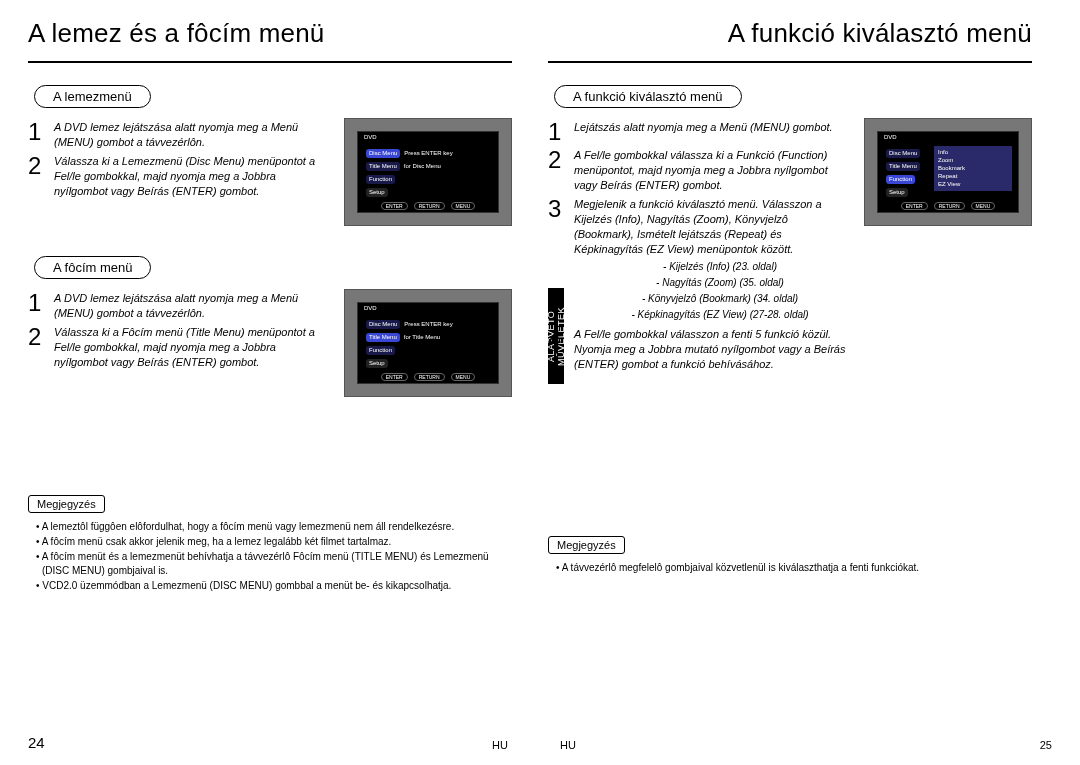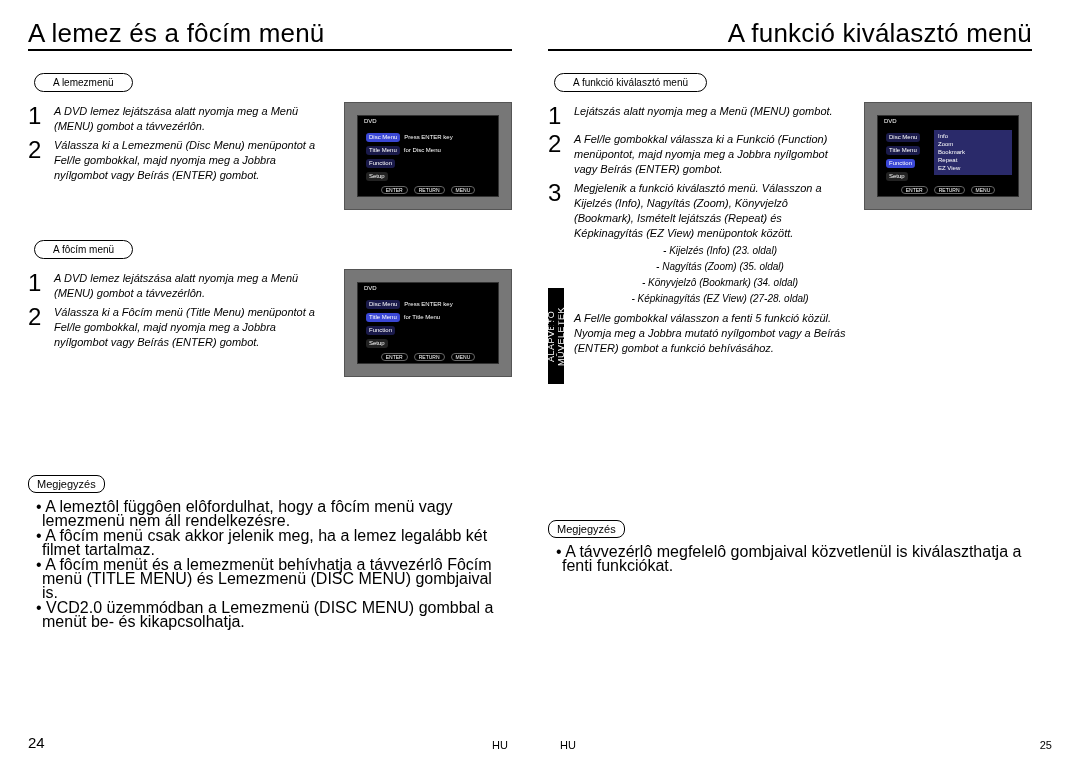--- a/index.html
+++ b/index.html
@@ -30,7 +30,7 @@
     font-size: 26px;
     font-weight: normal;
     letter-spacing: 0.2px;
-    margin: 0 0 0 0;
+    margin: 0 0 12px 0;
   }
   .title-right { text-align: right; }
   .rule { height: 2px; background: #000; margin-bottom: 16px; }

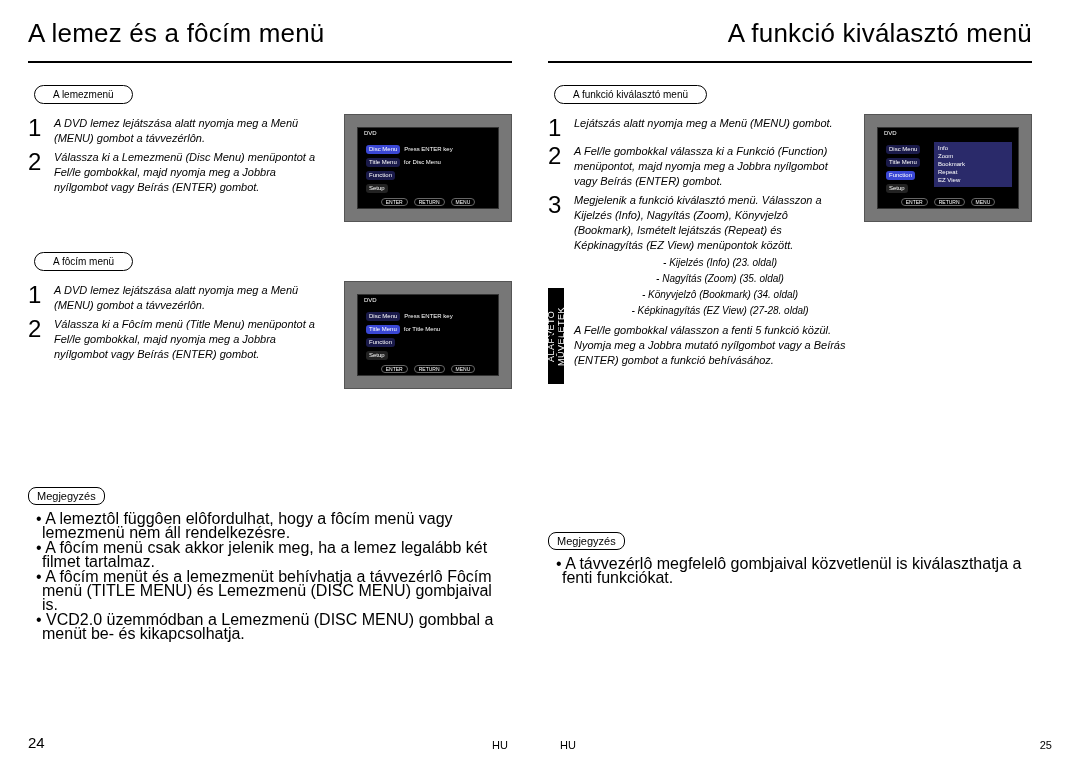--- a/index.html
+++ b/index.html
@@ -39,7 +39,7 @@
     border: 1px solid #000;
     border-radius: 12px;
     padding: 3px 18px;
-    font-size: 10px;
+    font-size: 13px;
     margin: 6px 0 10px 6px;
   }
   .steps { position: relative; }

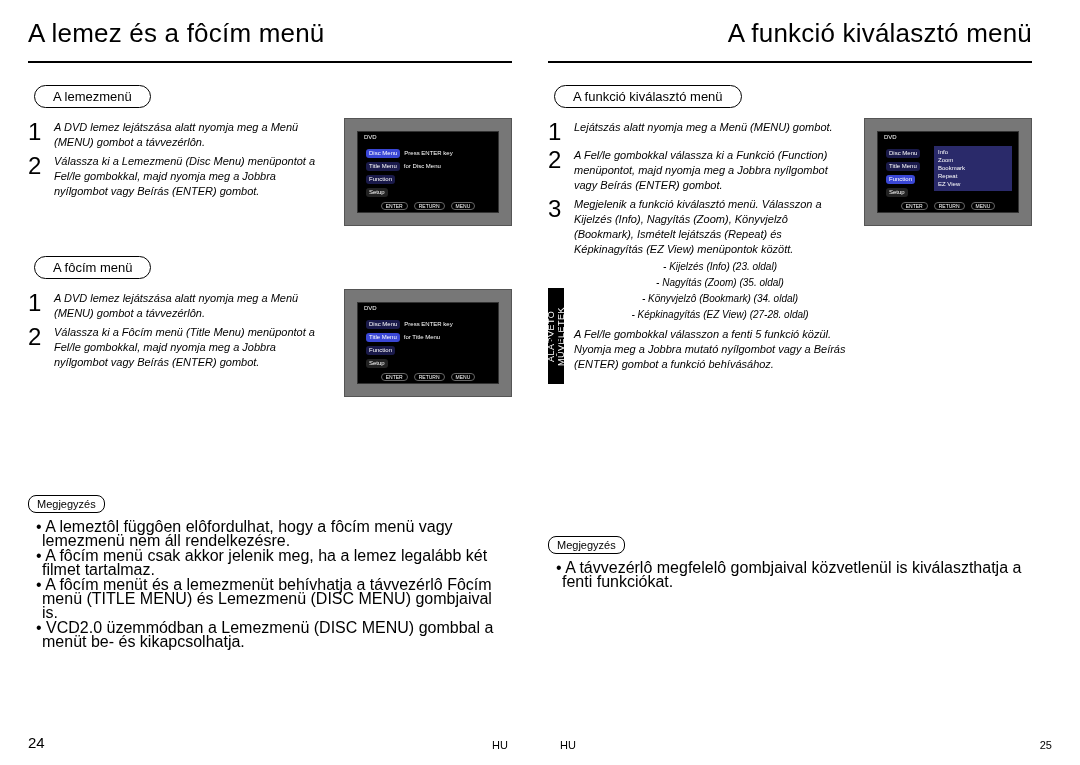--- a/index.html
+++ b/index.html
@@ -51,7 +51,7 @@
   .note-label {
     display: inline-block;
     border: 1px solid #000;
-    border-radius: 8px;
+    border-radius: 3px;
     padding: 2px 8px;
     font-size: 11px;
     margin: 8px 0 6px 0;

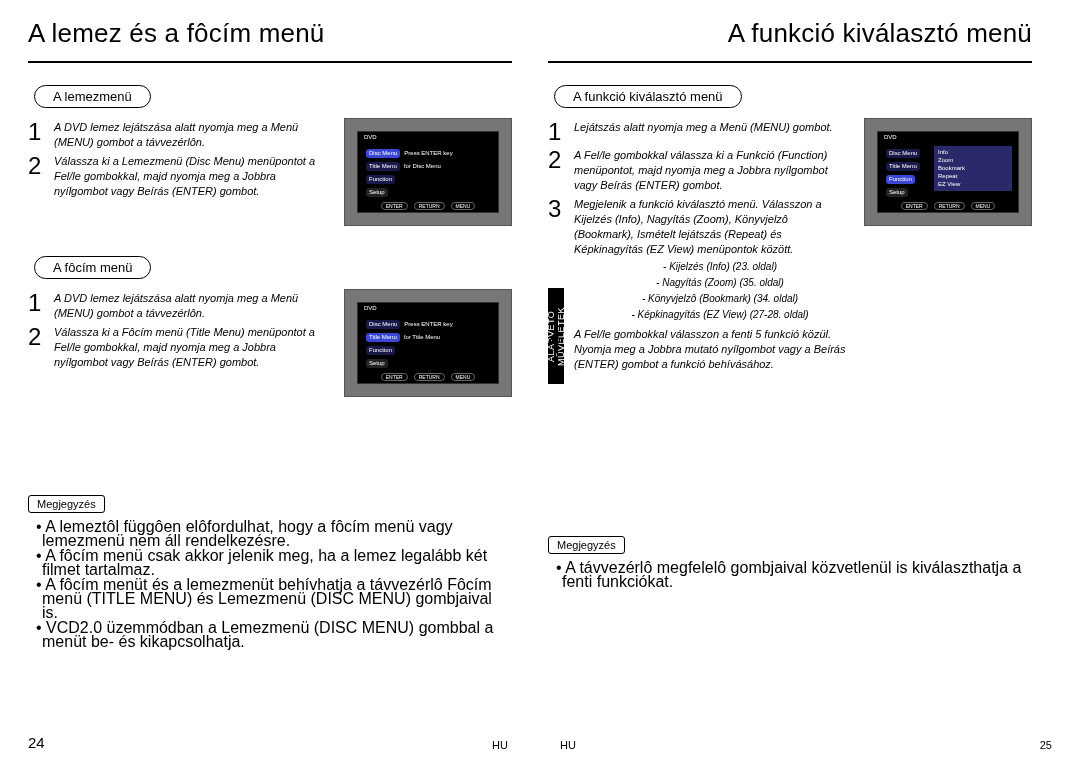--- a/index.html
+++ b/index.html
@@ -56,7 +56,7 @@
     font-size: 11px;
     margin: 8px 0 6px 0;
   }
-  .note-list { font-size: 16px; line-height: 14px; margin: 0 0 0 8px; }
+  .note-list { font-size: 10px; line-height: 14px; margin: 0 0 0 8px; }
   .note-list div { text-indent: -6px; padding-left: 6px; margin: 1px 0; }
   .pagenum-left { position: absolute; left: 28px; bottom: 14px; font-size: 15px; }
   .pagenum-right { position: absolute; right: 28px; bottom: 14px; font-size: 11px; }

